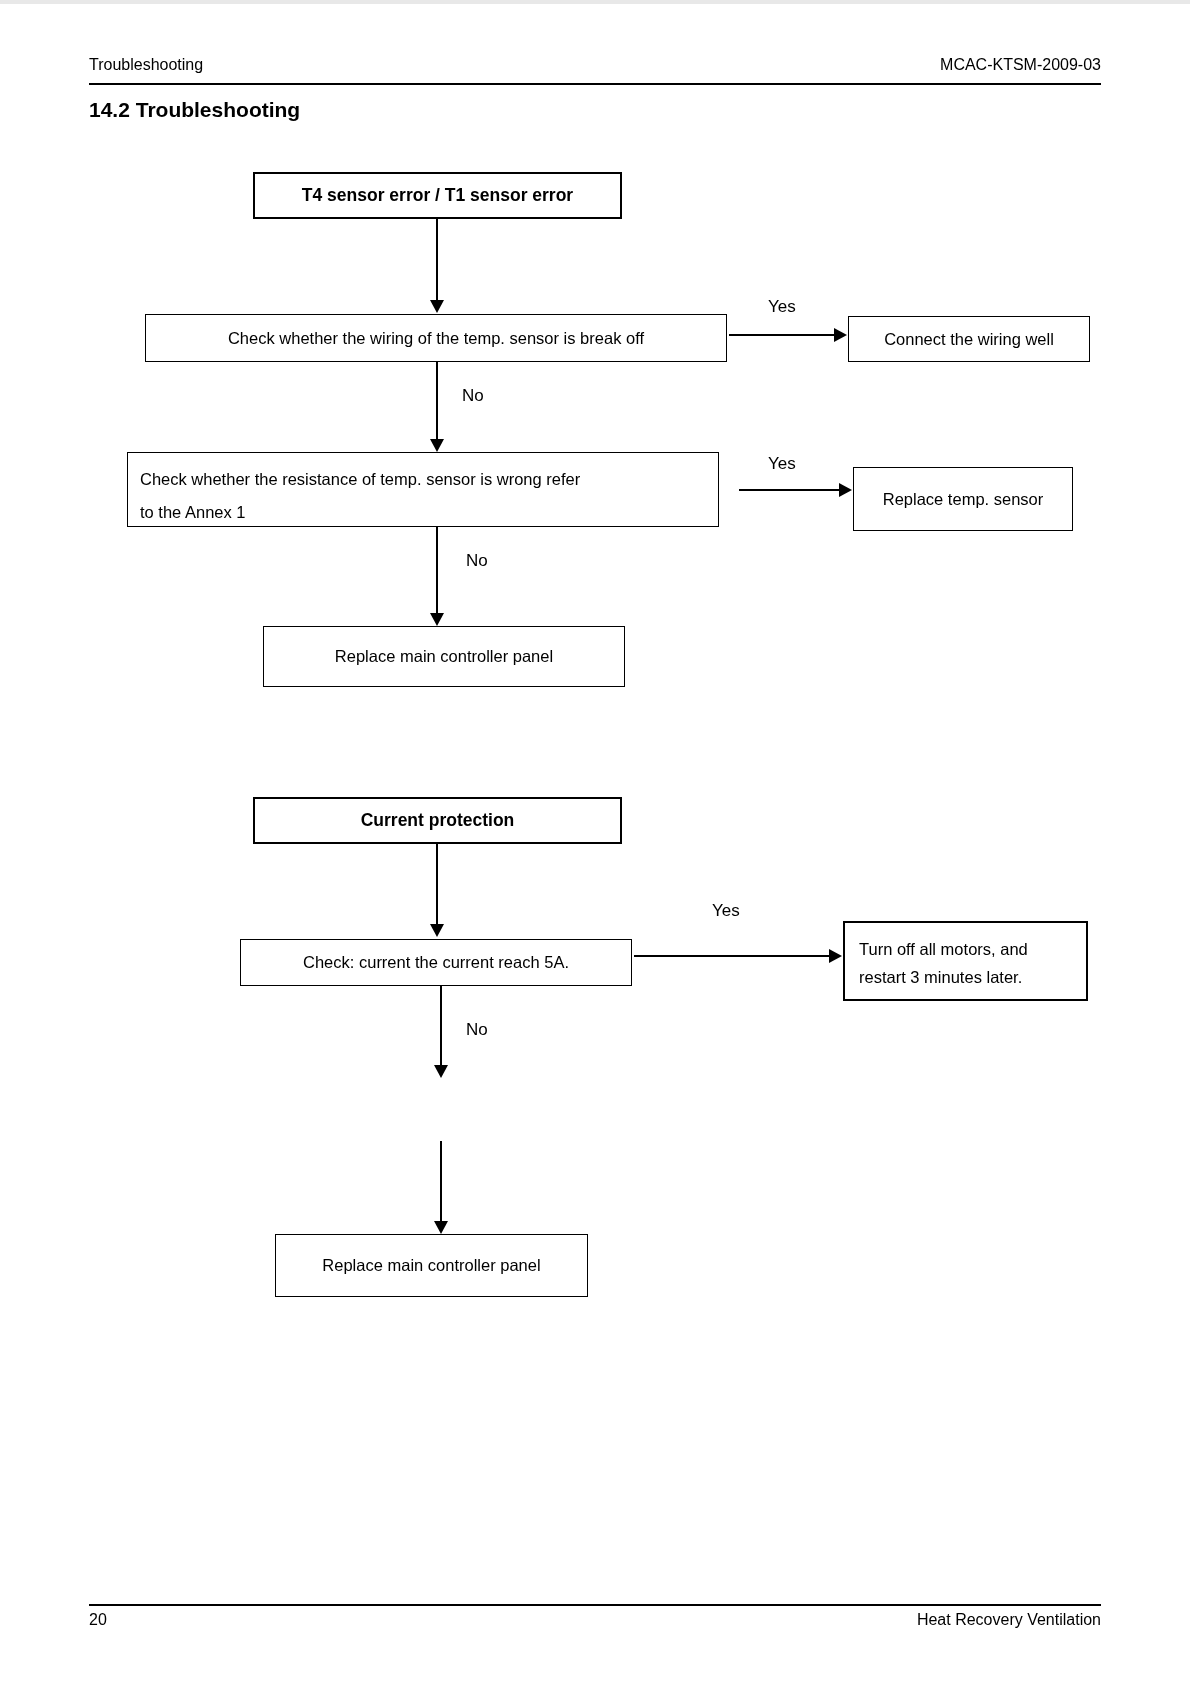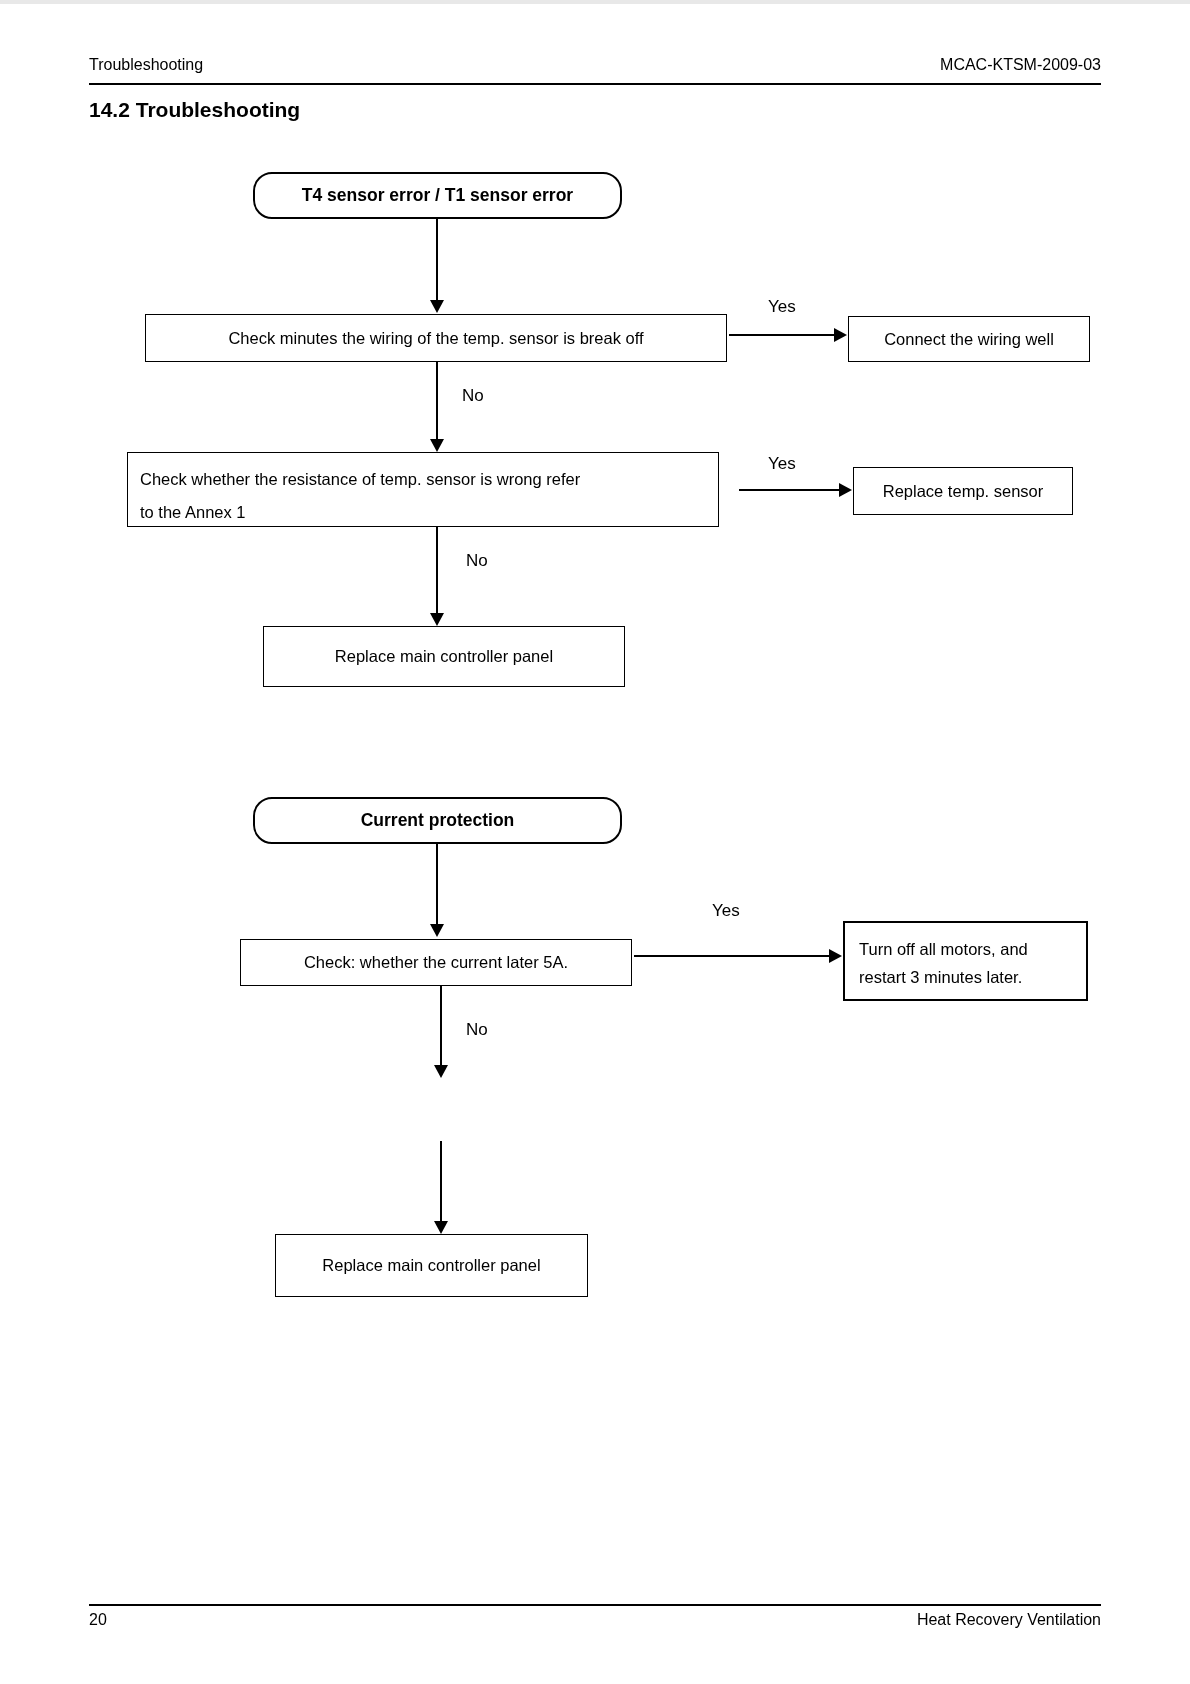--- a/index.html
+++ b/index.html
@@ -20,7 +20,7 @@
     box-sizing:border-box; display:flex; align-items:center; justify-content:center;
     font-size:16.5px; text-align:center; line-height:1.25;
   }
-  .node.bold { font-weight:bold; font-size:17.5px; border-width:2px;border-radius:19px; }
+  .node.bold { font-weight:bold; font-size:17.5px; border-width:2px; }
   .node.multiline {
     display:block; text-align:left;
   }

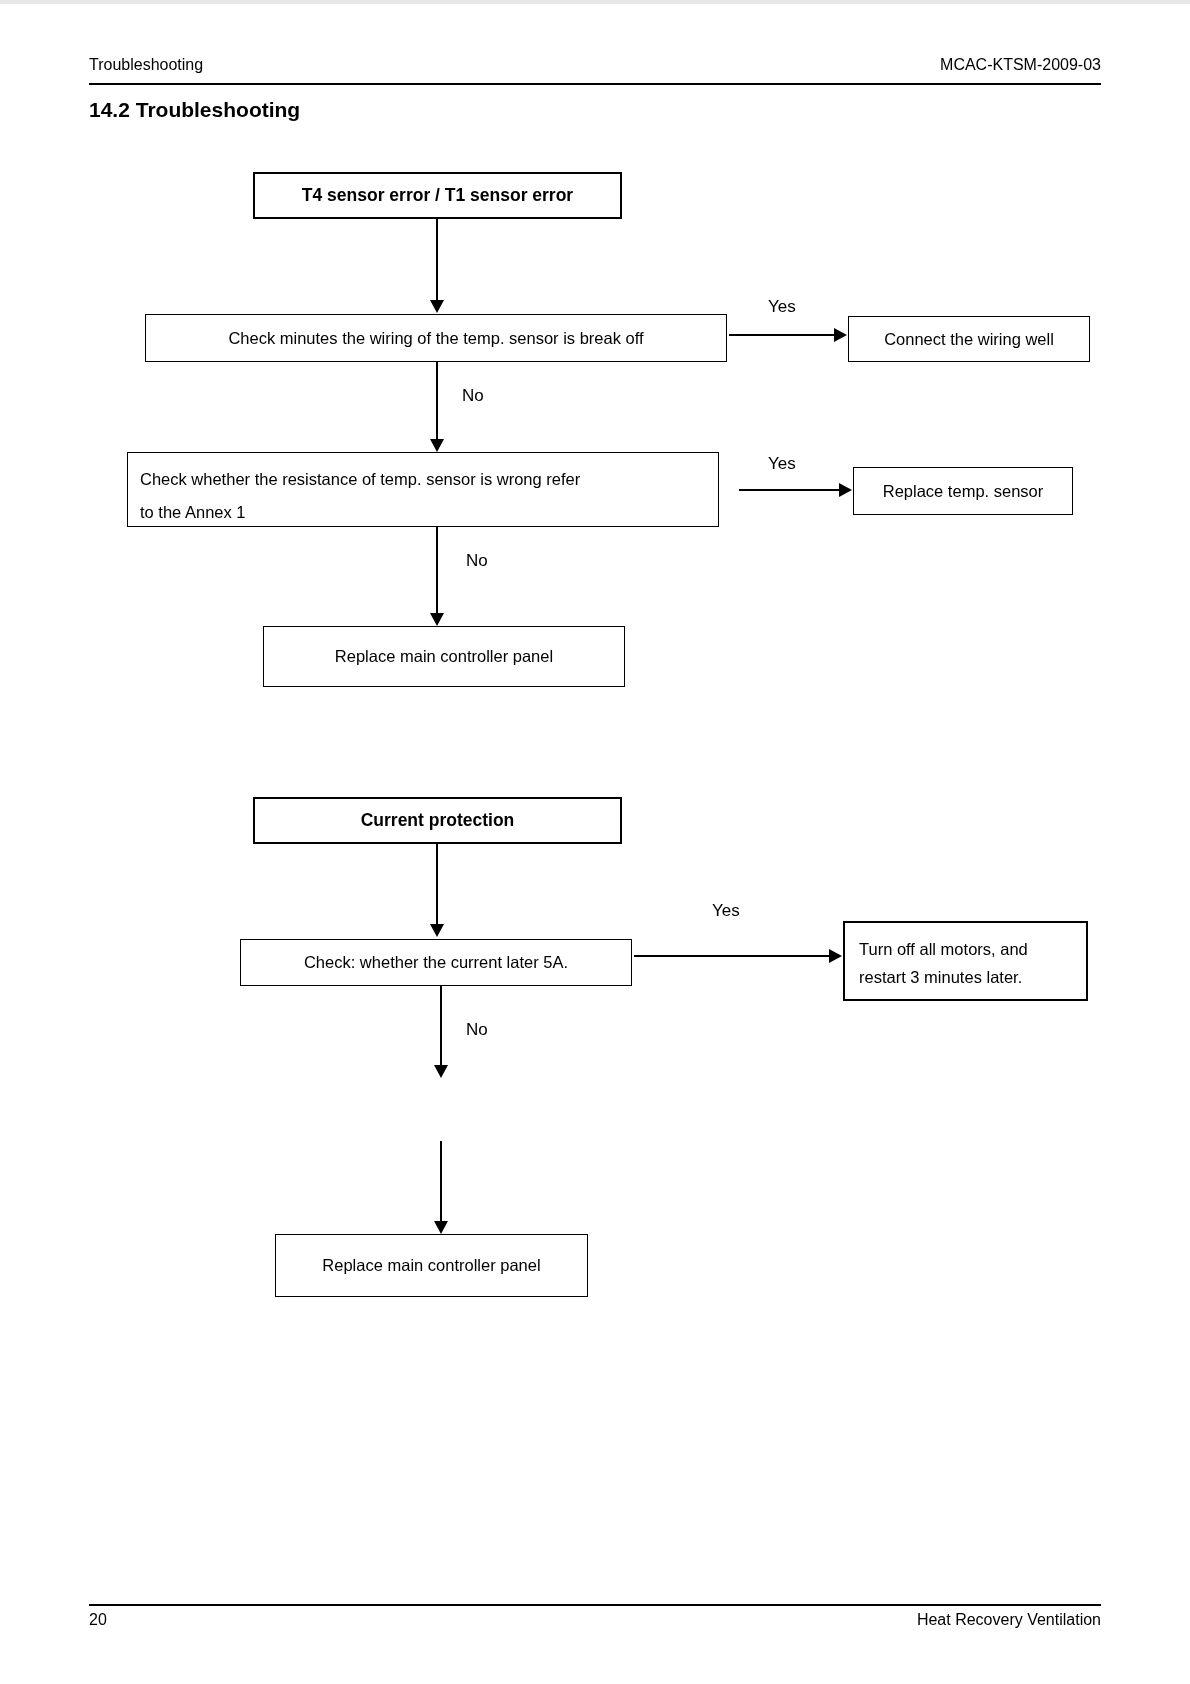--- a/index.html
+++ b/index.html
@@ -55,7 +55,7 @@
   <div class="vline" style="left:436px; top:215px; height:81px;"></div>
   <div class="ah-down" style="left:430px; top:296px;"></div>
 
-  <div class="node" style="left:145px; top:310px; width:582px; height:48px;">Check minutes the wiring of the temp. sensor is break off</div>
+  <div class="node" style="left:145px; top:310px; width:582px; height:48px;">Check whether the wiring of the temp. sensor is break off</div>
 
   <div class="dlabel" style="left:768px; top:293px;">Yes</div>
   <div class="hline" style="left:729px; top:330px; width:105px;"></div>

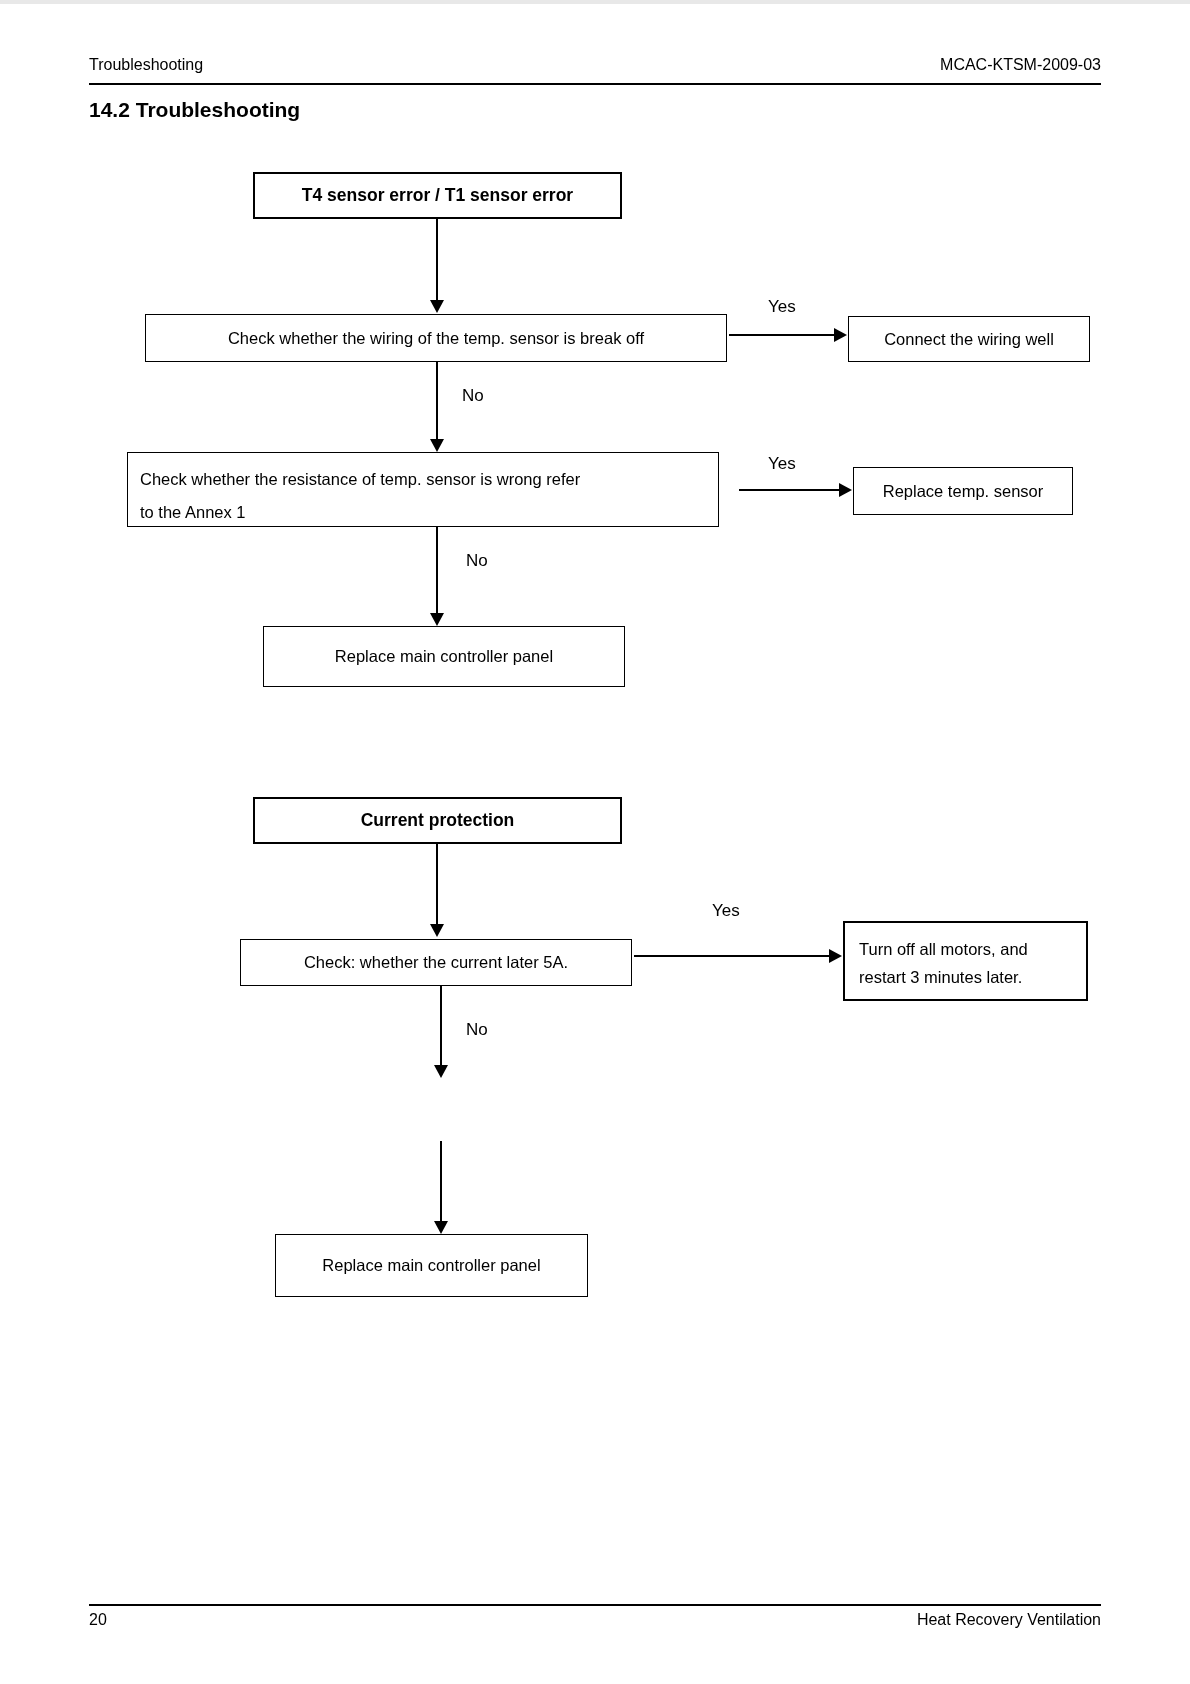--- a/index.html
+++ b/index.html
@@ -76,7 +76,7 @@
   <div class="hline" style="left:739px; top:485px; width:100px;"></div>
   <div class="ah-right" style="left:839px; top:479px;"></div>
 
-  <div class="node" style="left:853px; top:463px; width:220px; height:48px;">Replace temp. sensor</div>
+  <div class="node" style="left:853px; top:463px; width:220px; height:64px;">Replace temp. sensor</div>
 
   <div class="dlabel" style="left:466px; top:547px;">No</div>
   <div class="vline" style="left:436px; top:523px; height:86px;"></div>

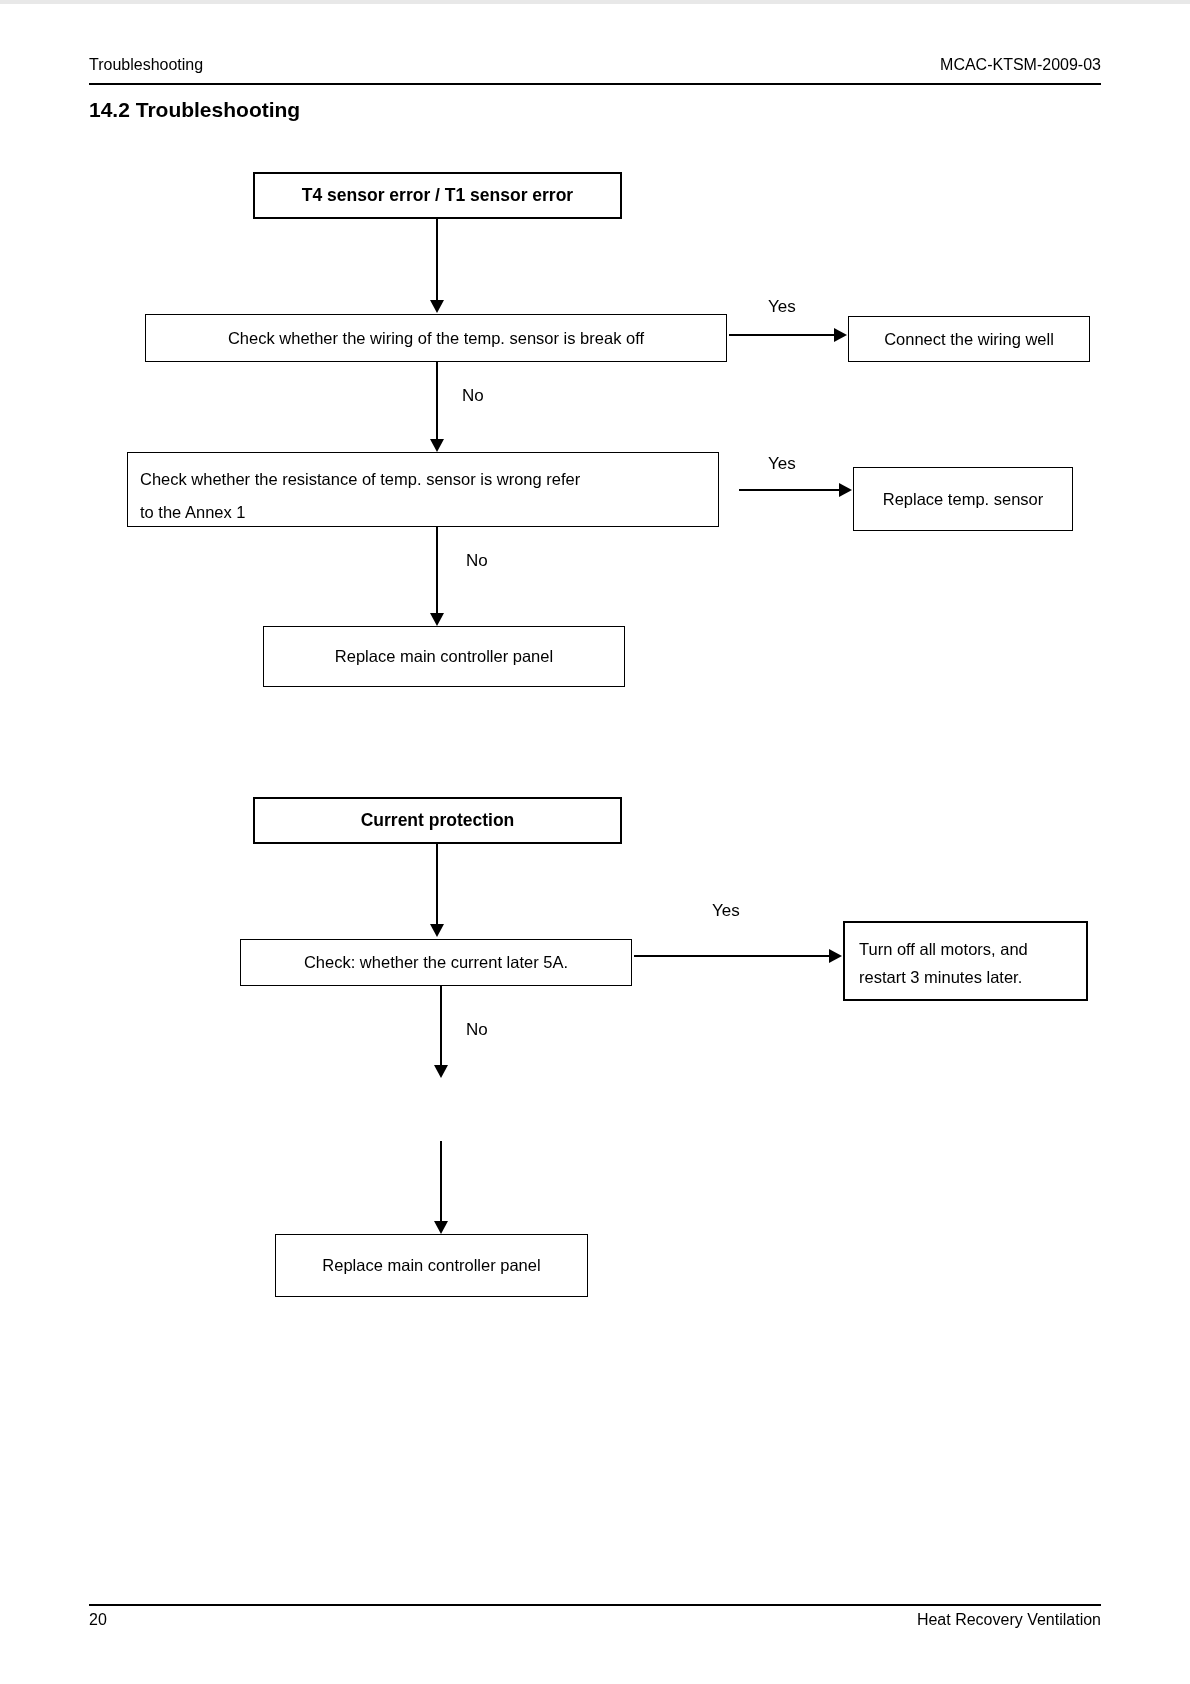--- a/index.html
+++ b/index.html
@@ -89,7 +89,7 @@
   <div class="vline" style="left:436px; top:840px; height:80px;"></div>
   <div class="ah-down" style="left:430px; top:920px;"></div>
 
-  <div class="node" style="left:240px; top:935px; width:392px; height:47px;">Check: whether the current later 5A.</div>
+  <div class="node" style="left:240px; top:935px; width:392px; height:47px;">Check: current the current reach 5A.</div>
 
   <div class="dlabel" style="left:712px; top:897px;">Yes</div>
   <div class="hline" style="left:634px; top:951px; width:195px;"></div>

